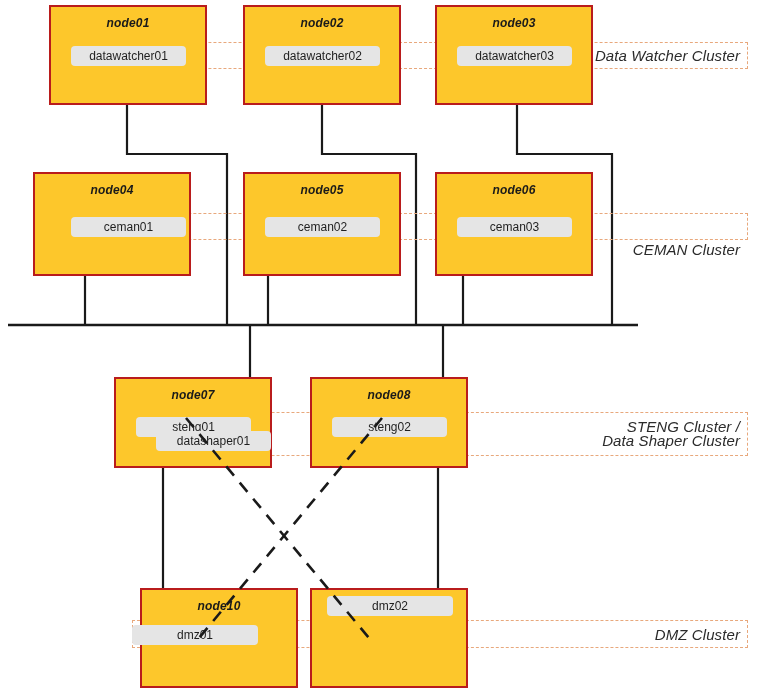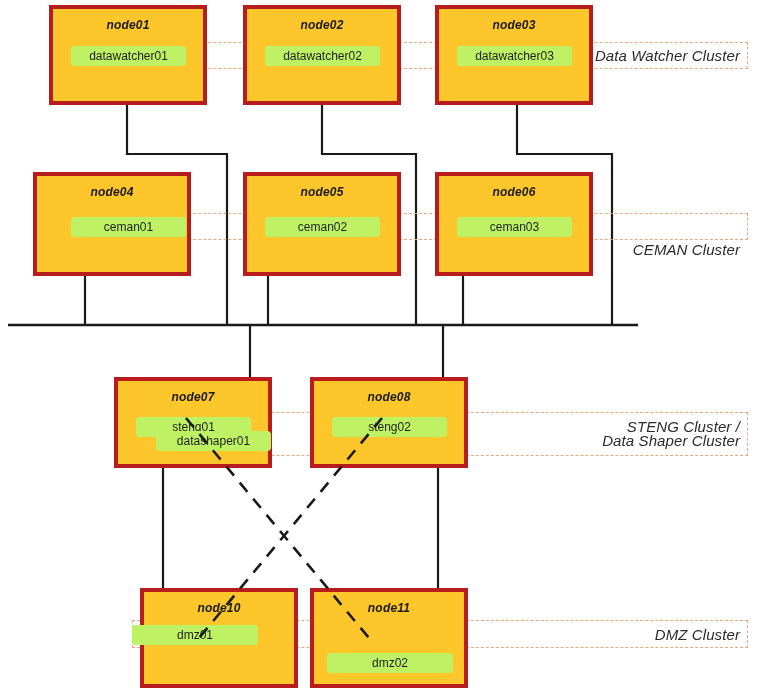--- a/index.html
+++ b/index.html
@@ -38,7 +38,7 @@
   .node{
     position:absolute;
     background:#FDC72B;
-    border:4px solid #b91c1c;
+    border:2px solid #b91c1c;
     box-sizing:border-box;
     z-index:20;
   }

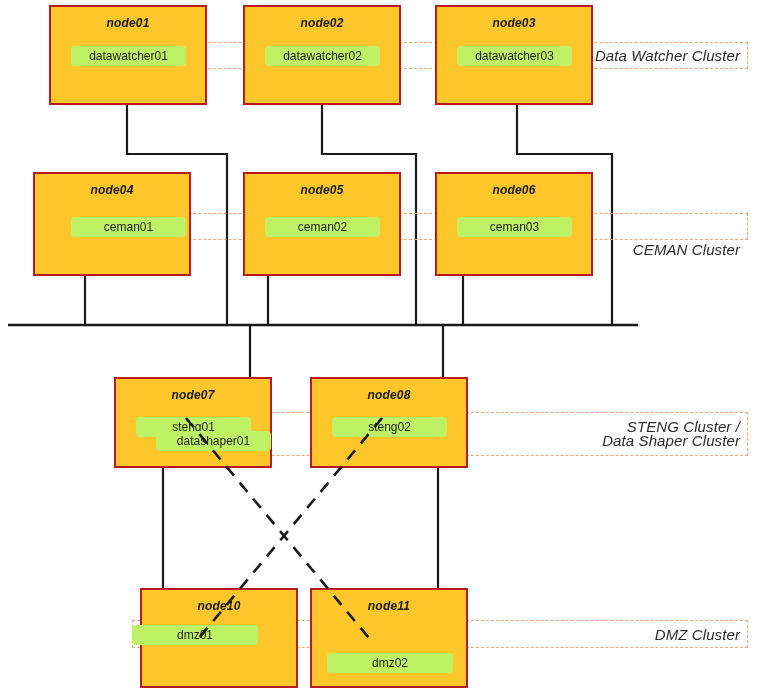--- a/index.html
+++ b/index.html
@@ -54,7 +54,7 @@
   }
   .svc{
     position:absolute;
-    background:#bef264;
+    background:#e5e5e5;
     border-radius:4px;
     box-sizing:border-box;
     display:flex;align-items:center;justify-content:center;

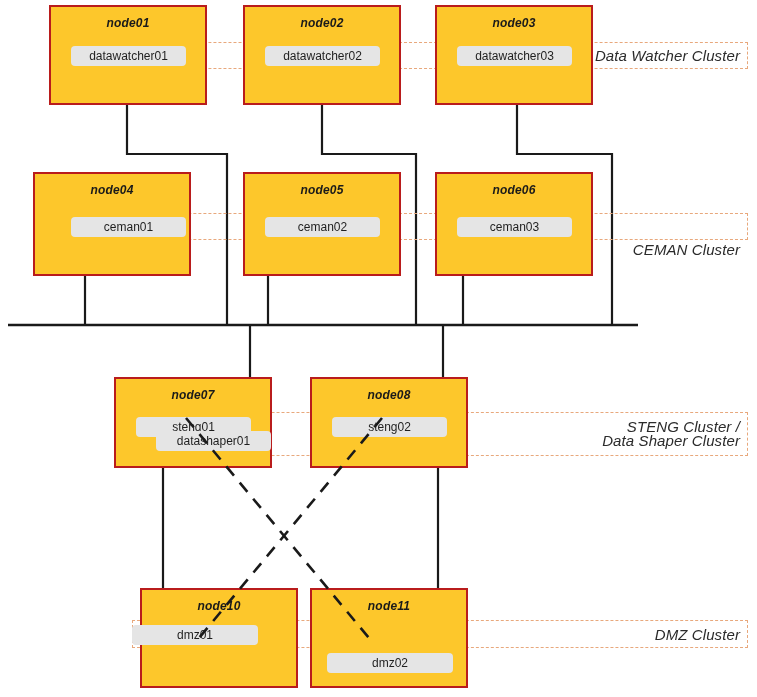--- a/index.html
+++ b/index.html
@@ -155,7 +155,7 @@
   <div class="node" style="left:310px;top:588px;width:158px;height:100px;">
     <div class="node-title">node11</div>
   </div>
-  <div class="svc" style="left:327px;top:653px;width:126px;height:20px;">dmz02</div>
+  <div class="svc" style="left:327px;top:596px;width:126px;height:20px;">dmz02</div>
 
   <svg class="wires over">
     <g stroke="#1a1a1a" stroke-width="2.6" fill="none" stroke-dasharray="12 9" stroke-linecap="butt">

